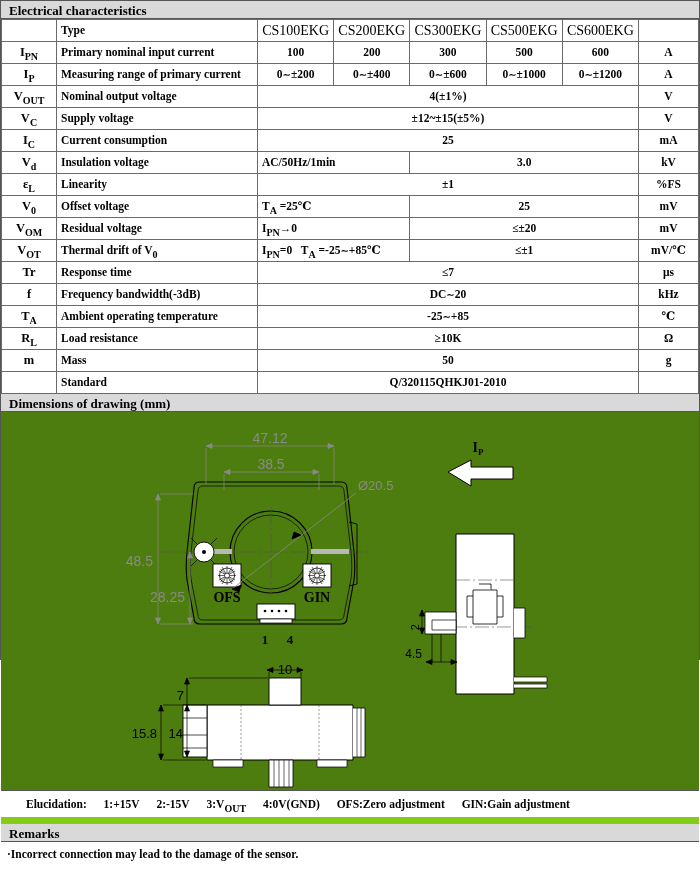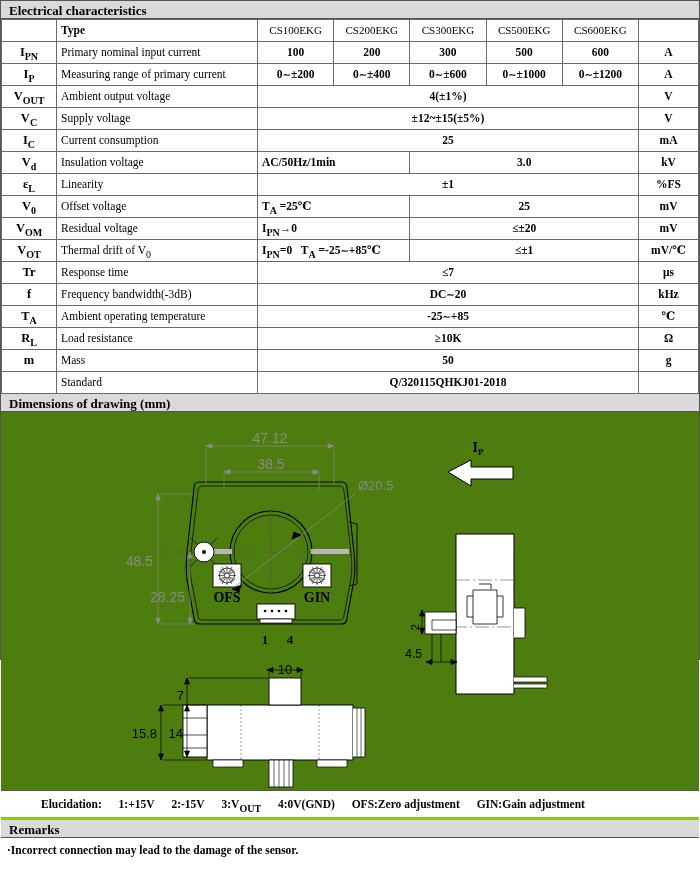--- a/index.html
+++ b/index.html
@@ -43,7 +43,7 @@
   .c-v{text-align:center;font-weight:bold;}
   .c-unit{width:51px;text-align:center;font-weight:bold;}
   .hdr-type{font-weight:bold;text-align:left;font-family:Liberation Serif, serif;}
-  .modelhdr{text-align:center;font-weight:normal;font-size:11px;}
+  .modelhdr{text-align:center;font-weight:normal;font-size:14px;}
   .cond{text-align:left;padding-left:6px;font-weight:bold;margin-left:12px;}
   sub{font-size:10px;vertical-align:baseline;position:relative;top:4px;}
   .tilde{font-family:"DejaVu Sans",sans-serif;font-size:10px;}

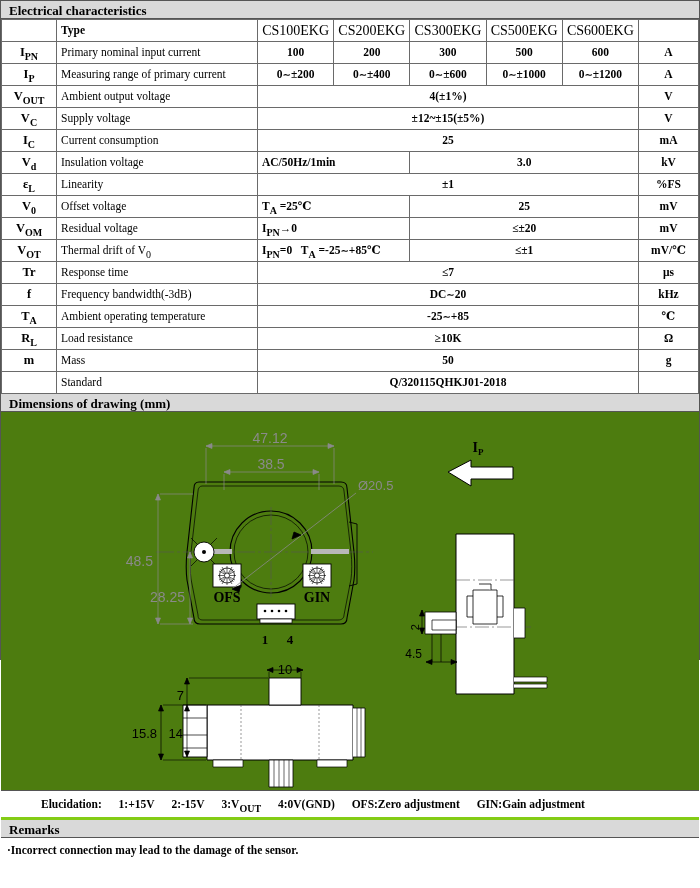--- a/index.html
+++ b/index.html
@@ -39,7 +39,7 @@
     overflow:hidden;
   }
   .c-sym{width:46px;text-align:center;font-weight:bold;font-size:12.5px;}
-  .c-name{width:192px;text-align:left;font-weight:normal;}
+  .c-name{width:192px;text-align:left;font-weight:bold;}
   .c-v{text-align:center;font-weight:bold;}
   .c-unit{width:51px;text-align:center;font-weight:bold;}
   .hdr-type{font-weight:bold;text-align:left;font-family:Liberation Serif, serif;}

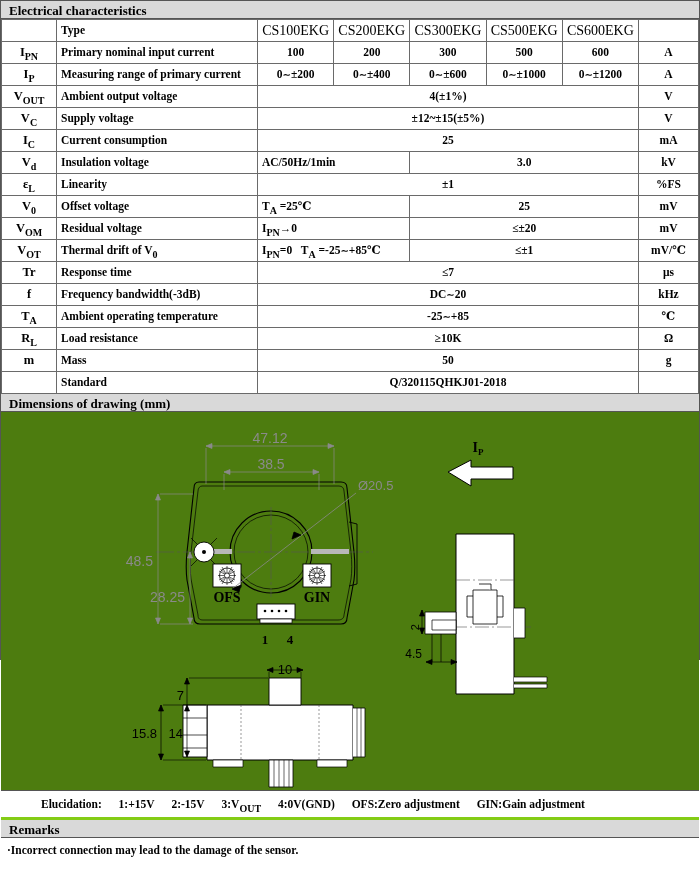--- a/index.html
+++ b/index.html
@@ -108,7 +108,7 @@
         </tr>
         <tr>
           <td class="c-sym">V<sub>OUT</sub></td>
-          <td class="c-name">Ambient output voltage</td>
+          <td class="c-name">Nominal output voltage</td>
           <td class="c-v" colspan="5">4(±1%)</td>
           <td class="c-unit">V</td>
         </tr>

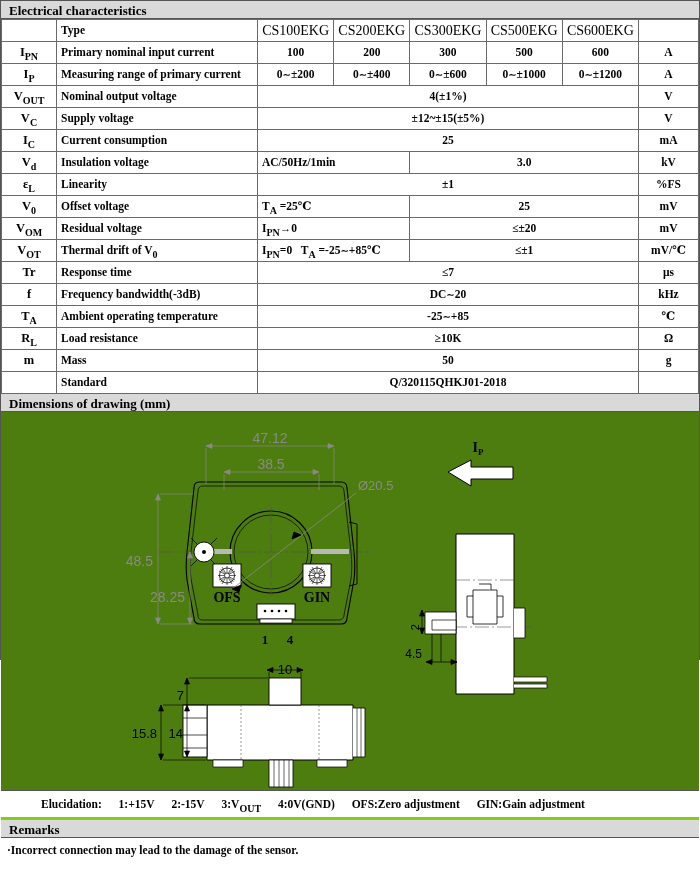--- a/index.html
+++ b/index.html
@@ -191,7 +191,7 @@
         <tr>
           <td class="c-sym"></td>
           <td class="c-name">Standard</td>
-          <td class="c-v" colspan="5">Q/320115QHKJ01-2018</td>
+          <td class="c-v" colspan="5">Q/320115QHKJ01-2010</td>
           <td class="c-unit"></td>
         </tr>
       </tbody>

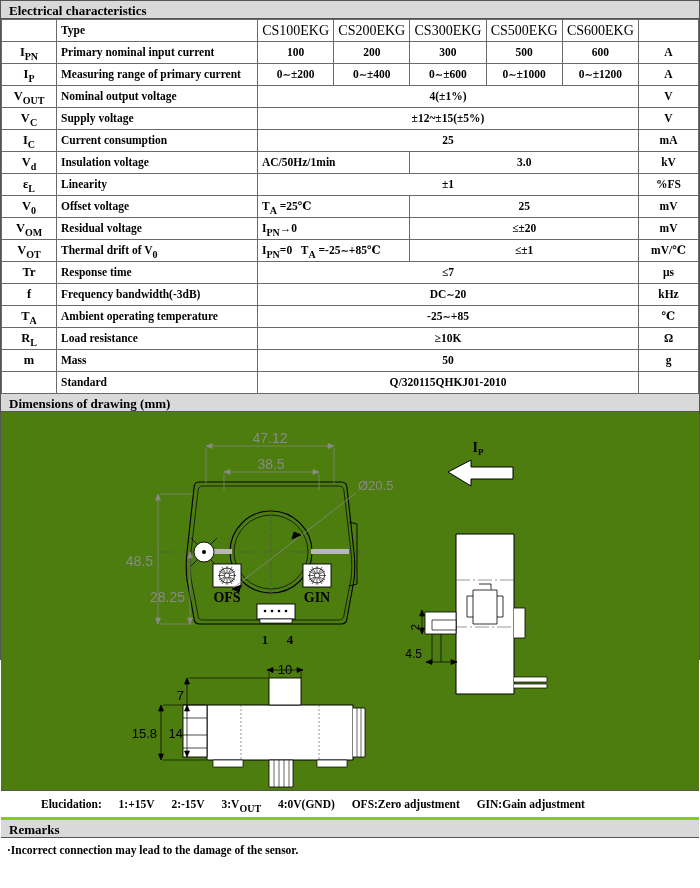--- a/index.html
+++ b/index.html
@@ -53,9 +53,9 @@
   .drawarea svg{position:absolute;left:0;top:0;}
   .eluc{
     height:26px;line-height:26px;
-    border-bottom:3px solid #84cc16;
+    border-bottom:7px solid #84cc16;
     font-size:11.5px;font-weight:bold;
-    padding-left:40px;
+    padding-left:25px;
     white-space:nowrap;
   }
   .eluc span.gap{display:inline-block;width:14px;}

